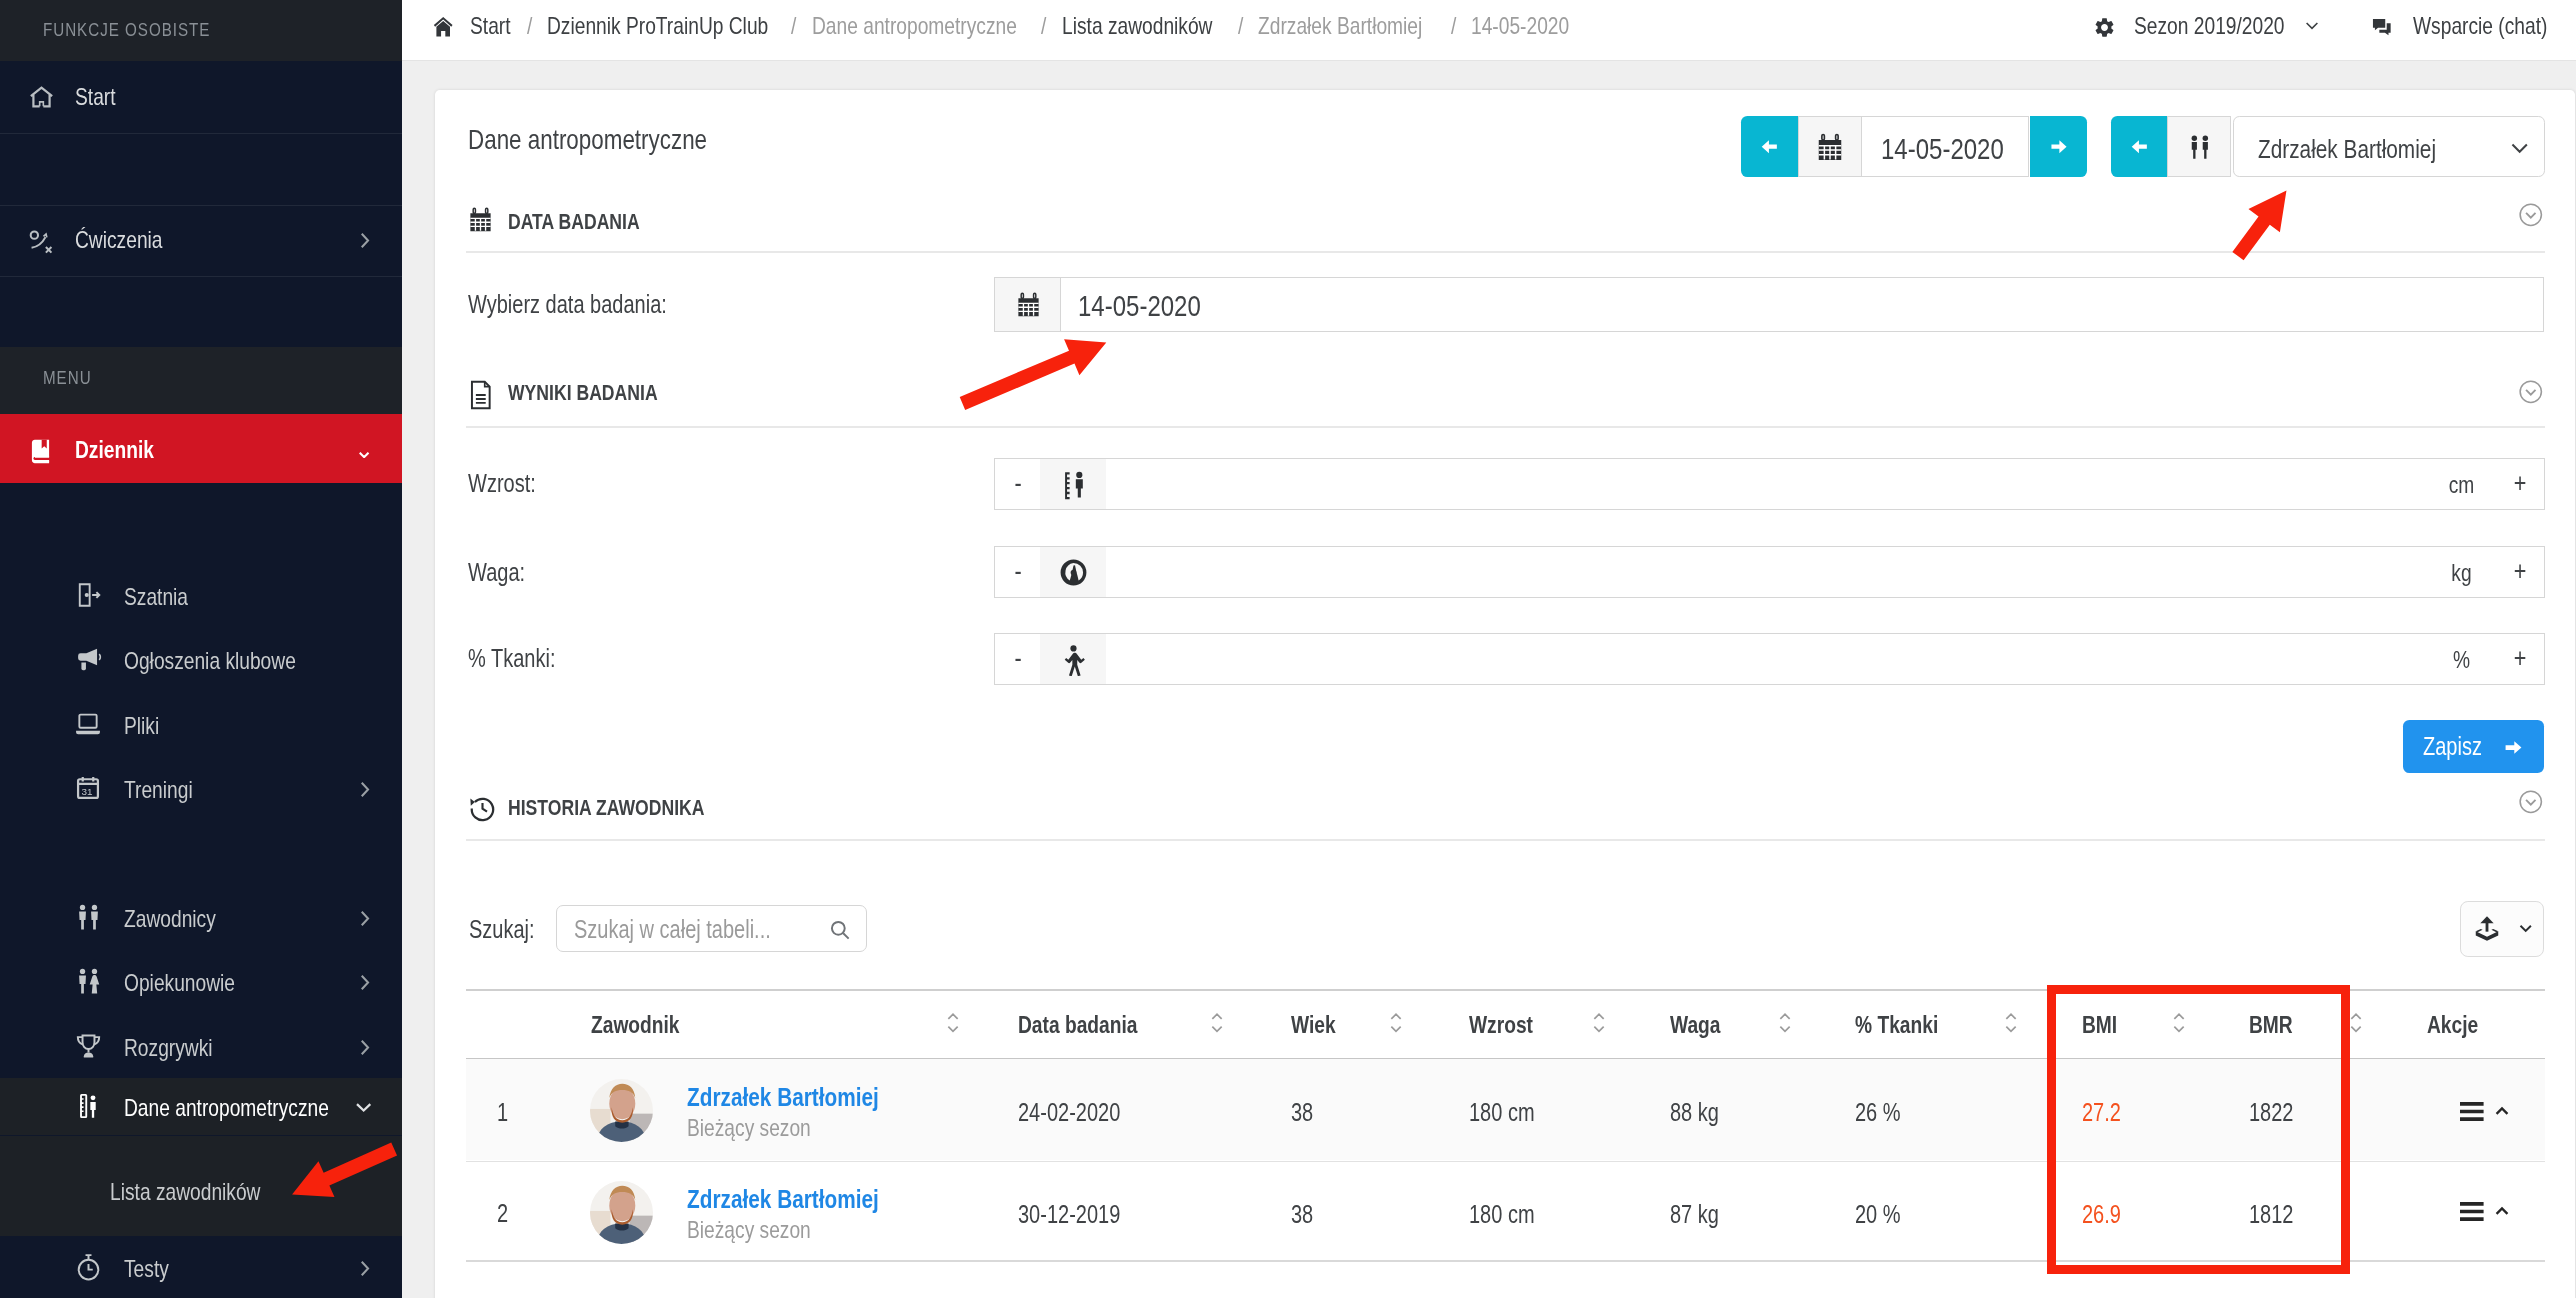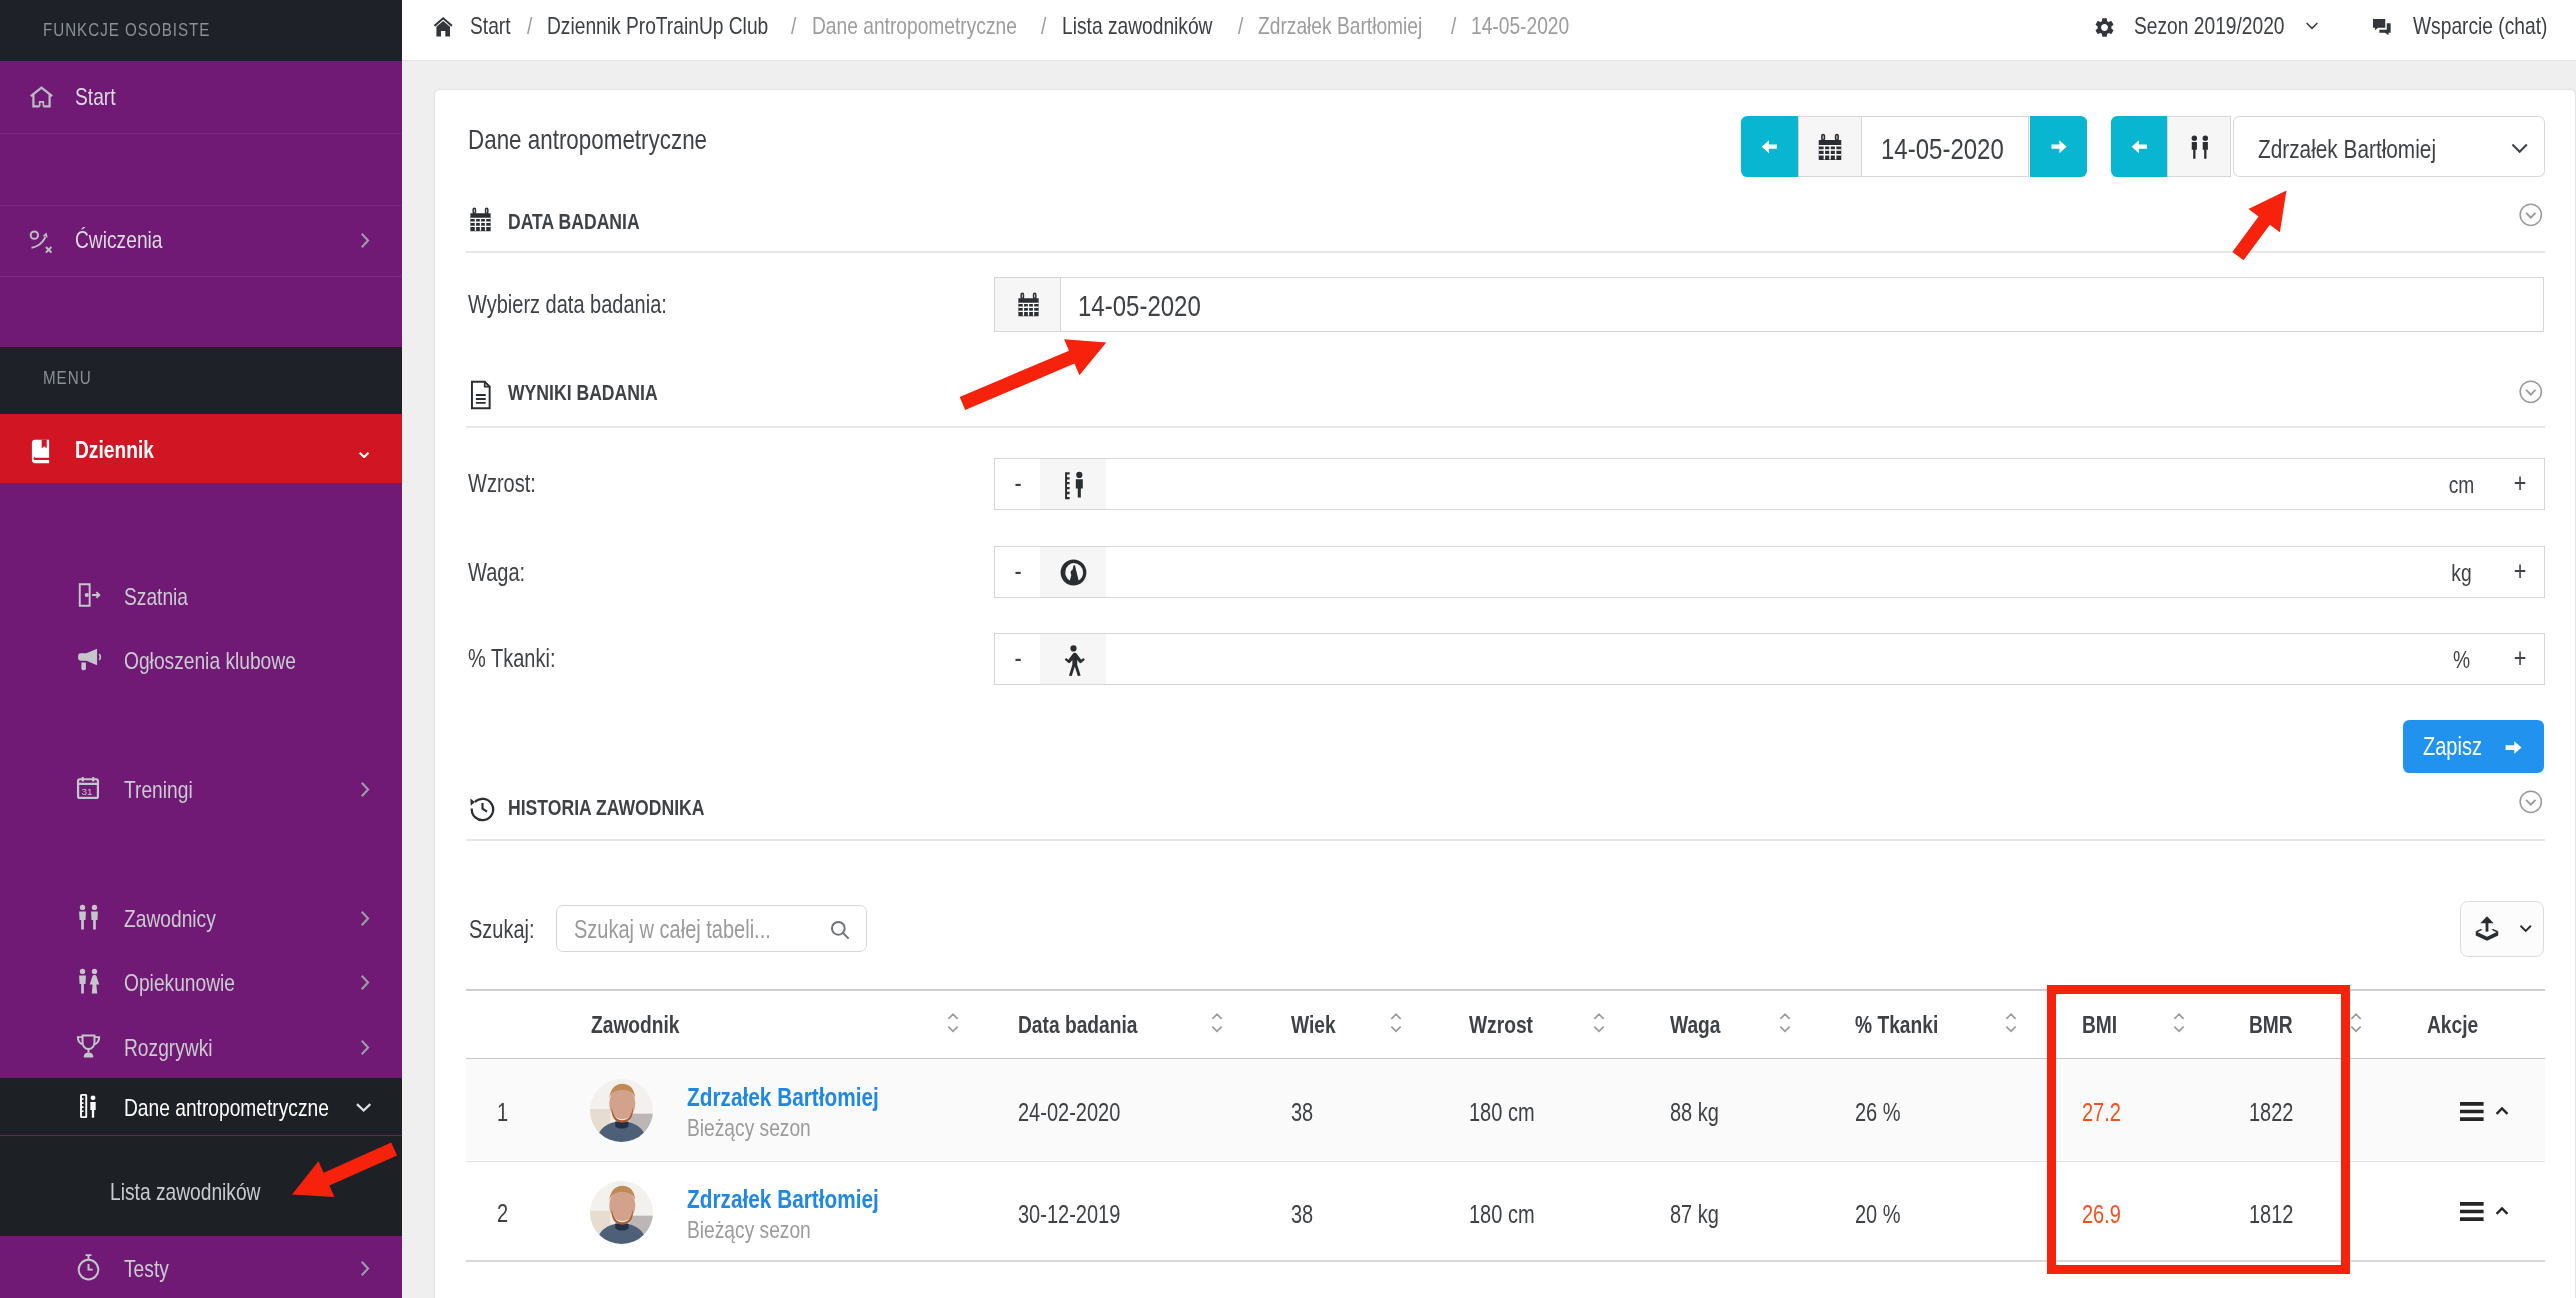--- a/index.html
+++ b/index.html
@@ -4,7 +4,7 @@
 *{margin:0;padding:0;box-sizing:border-box}
 html,body{width:2576px;height:1298px;overflow:hidden;font-family:"Liberation Sans",sans-serif;background:#efefef}
 .abs{position:absolute}
-.sidebar{position:absolute;left:0;top:0;width:402px;height:1298px;background:#701a75;color:#cfd2d4}
+.sidebar{position:absolute;left:0;top:0;width:402px;height:1298px;background:#0f172a;color:#cfd2d4}
 .sband{position:absolute;left:0;width:402px;background:#1e2228}
 .srow{position:absolute;left:0;width:402px}
 .srow .txt{position:absolute;left:75px;font-size:24px;color:#dadcde;transform:scaleX(.8);transform-origin:0 50%;white-space:nowrap}

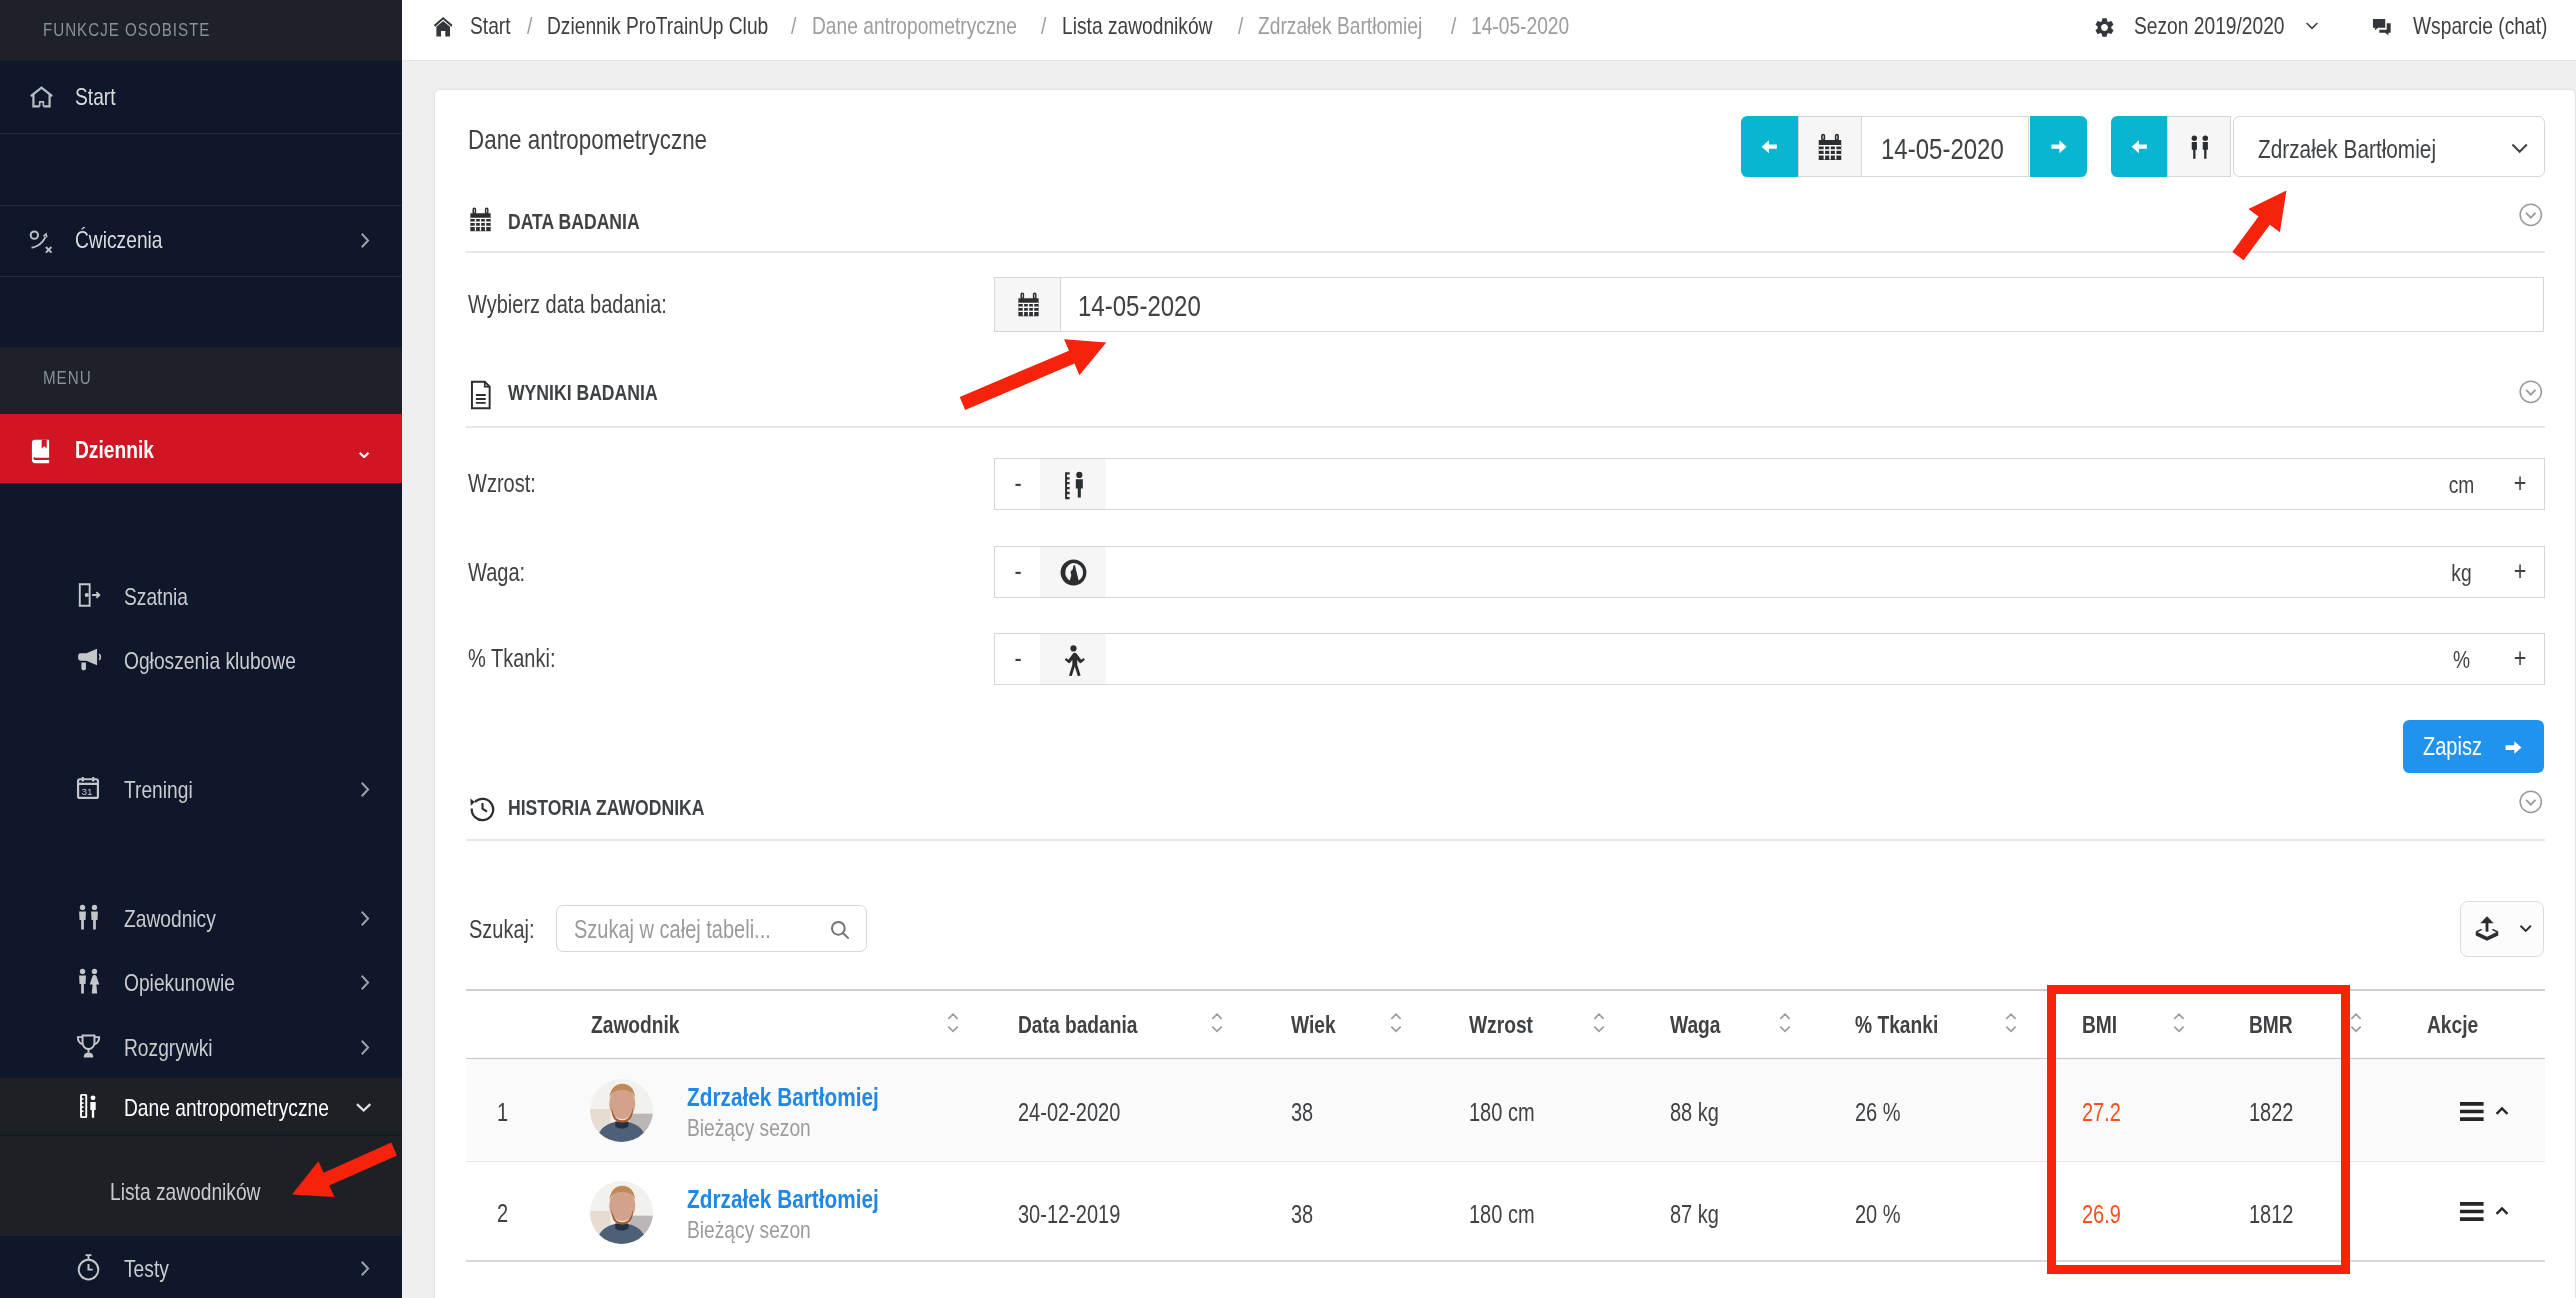--- a/index.html
+++ b/index.html
@@ -87,6 +87,13 @@
       </svg>
     <div class="txt" style="top:20.4px">Ogłoszenia klubowe</div>
   </div>
+  <div class="srow sub" style="top:692px;height:64px">
+    <svg class="subico" style="top:19.6px;width:28px;height:25px" viewBox="0 0 34 30" fill="#c3c7ca">
+        <rect x="6.5" y="3" width="21" height="16" rx="1.5" fill="none" stroke="#c3c7ca" stroke-width="2.3"></rect>
+        <path d="M2.5 22.5h29v1.8a2.5 2.5 0 0 1-2.5 2.5H5a2.5 2.5 0 0 1-2.5-2.5zM14 22.5h6v1.5h-6z"></path>
+      </svg>
+    <div class="txt" style="top:20.4px">Pliki</div>
+  </div>
   <div class="srow sub" style="top:756px;height:64px">
     <svg class="subico" style="top:18px;width:28px;height:28px" viewBox="0 0 24 24" fill="none" stroke="#c3c7ca" stroke-width="1.9">
         <rect x="3.5" y="4.5" width="17" height="16" rx="1.5"></rect>

